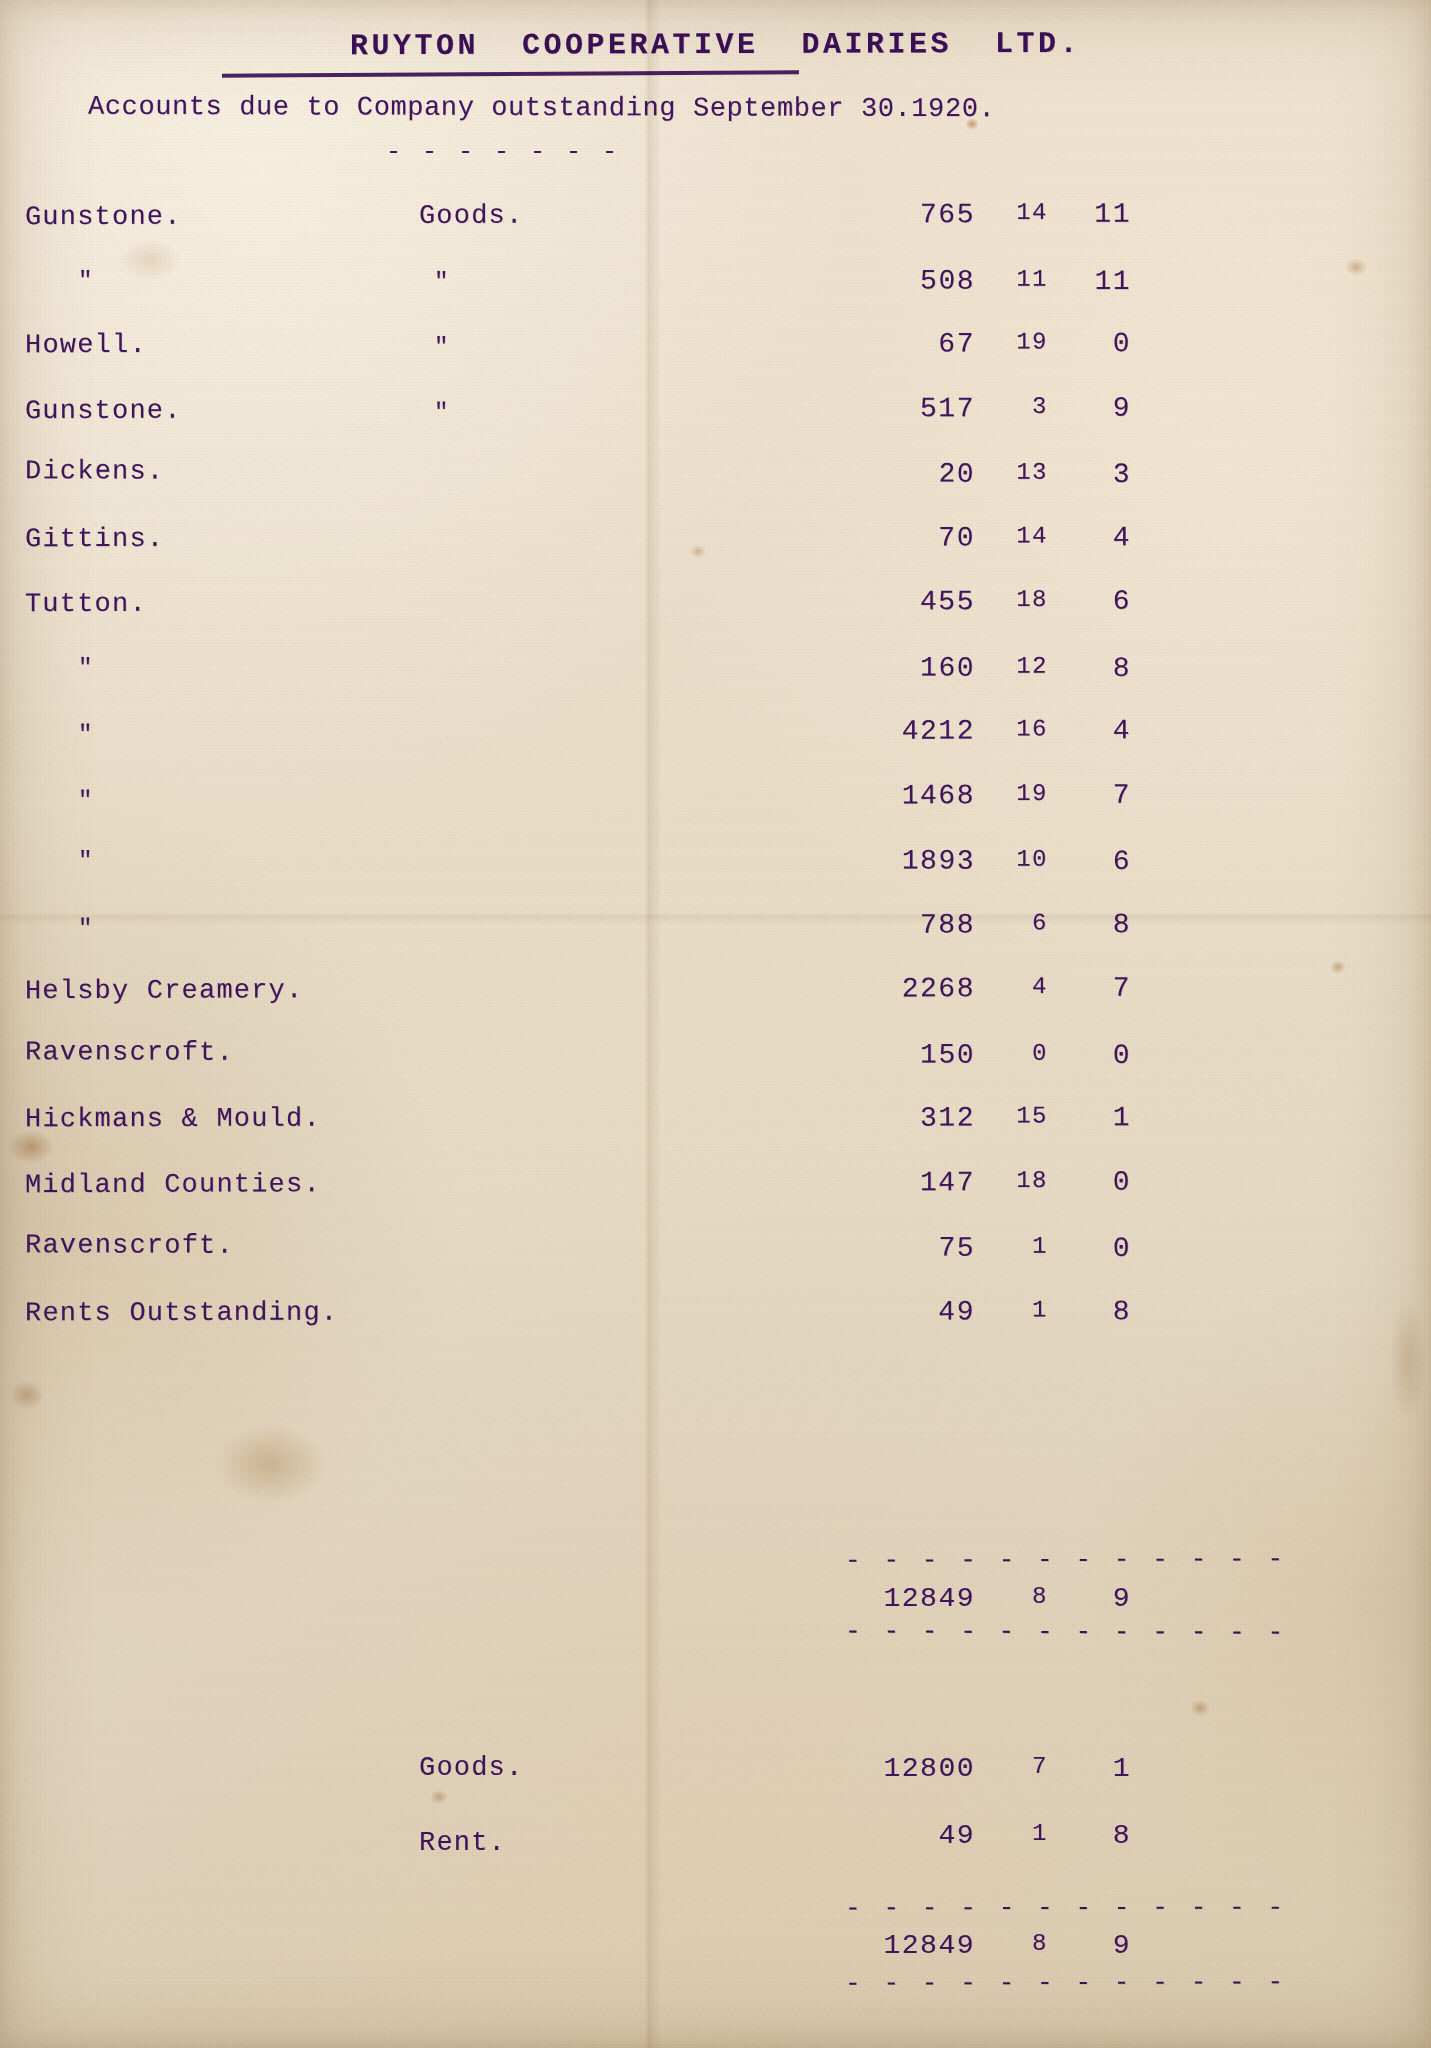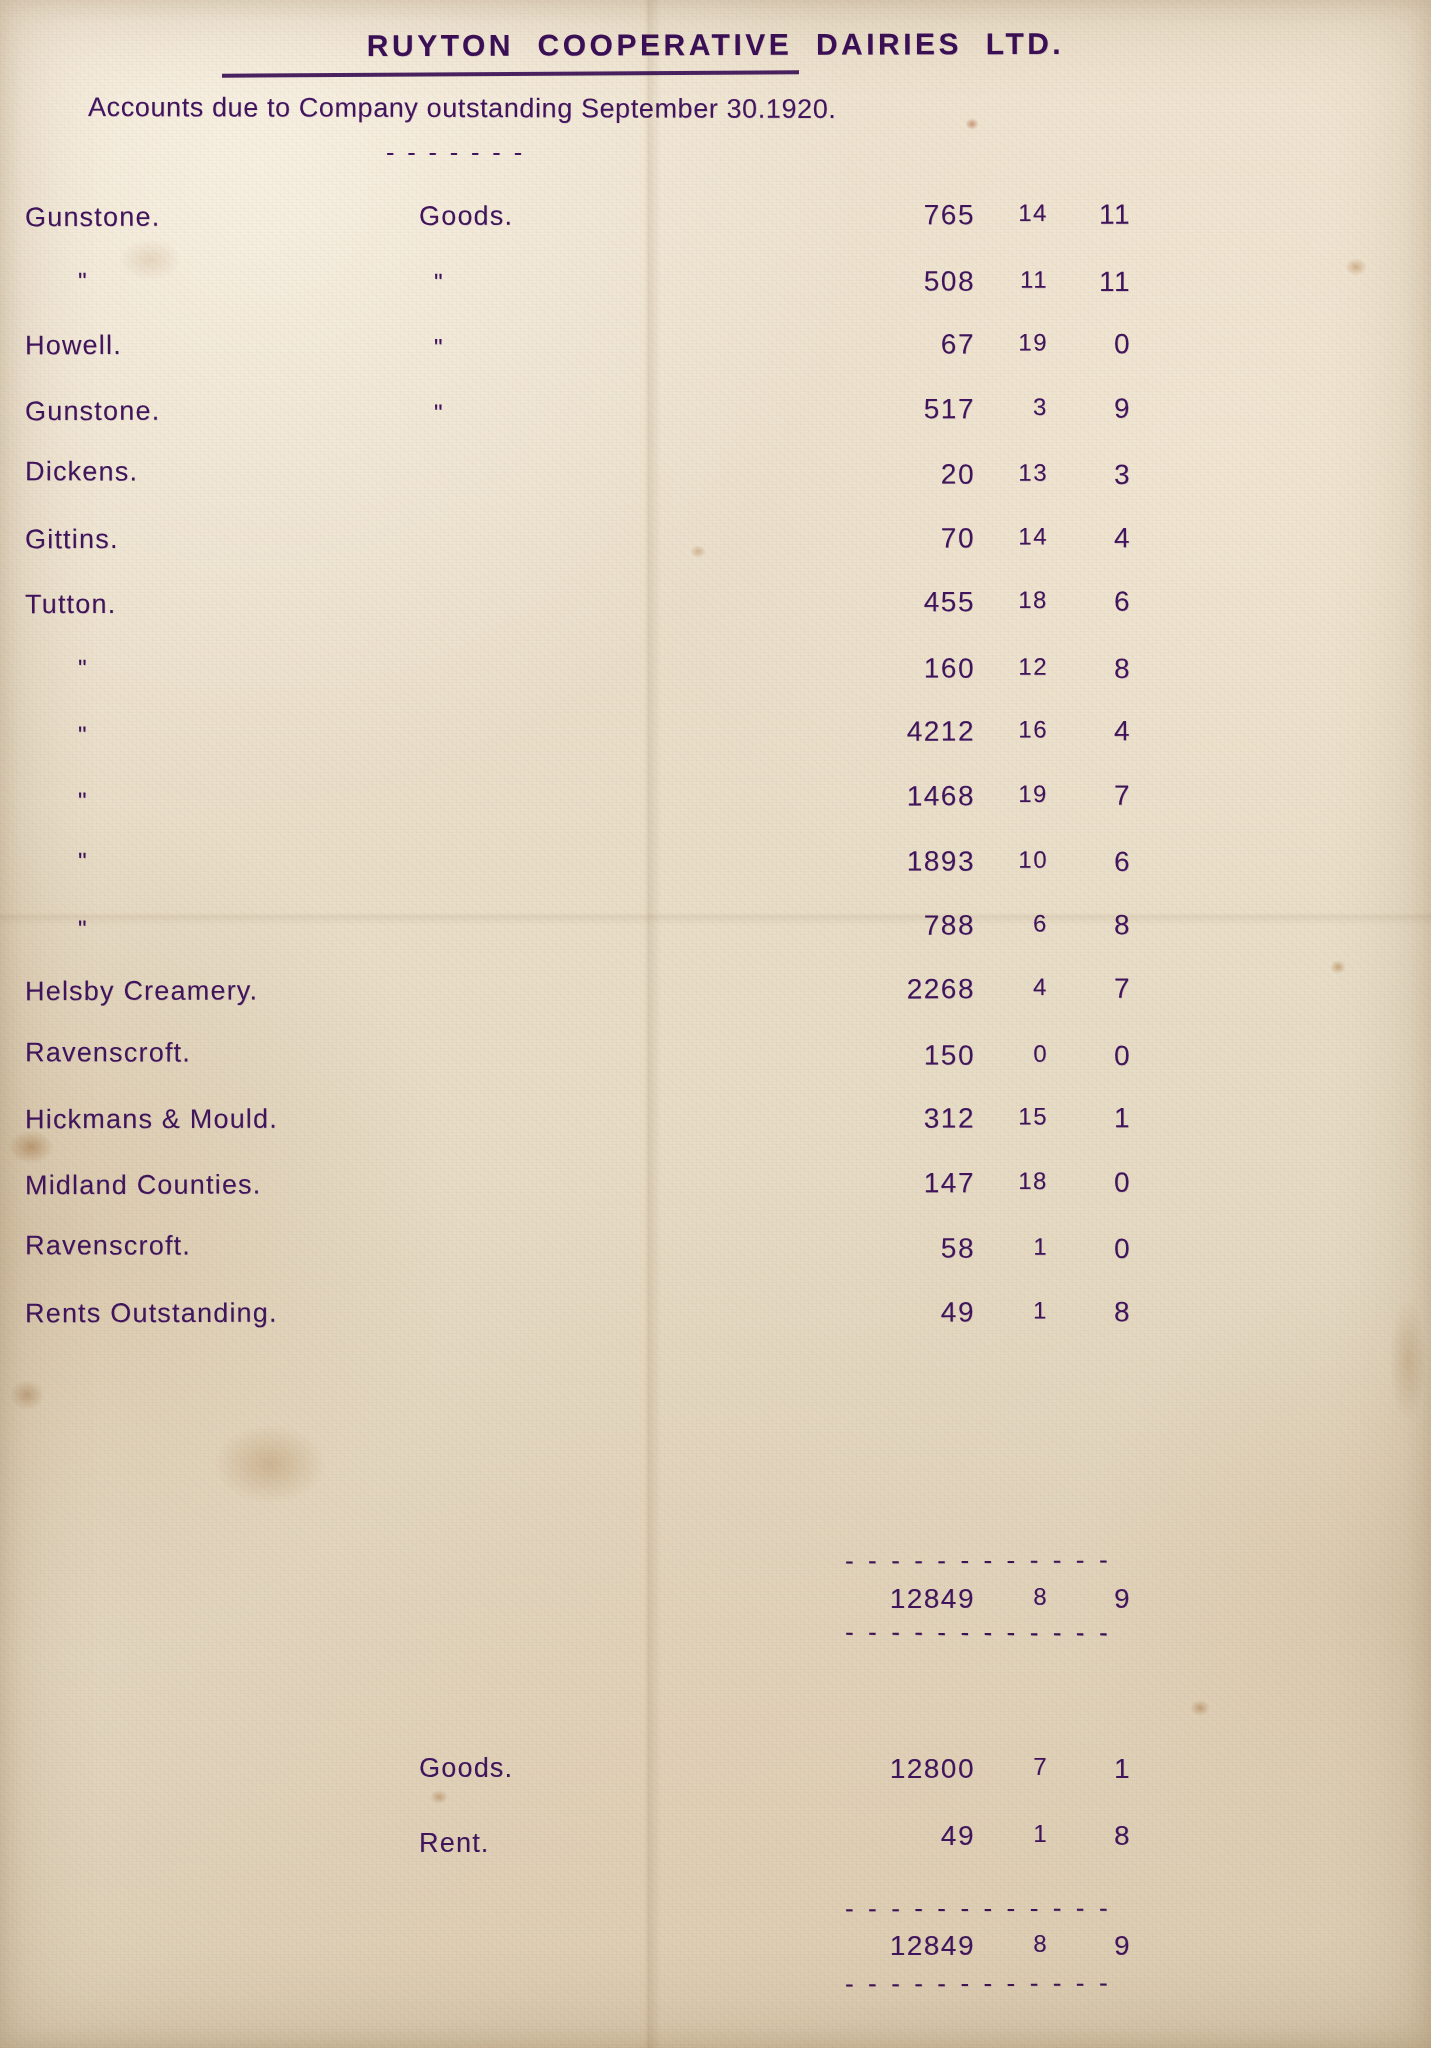--- a/index.html
+++ b/index.html
@@ -22,7 +22,7 @@
       radial-gradient(ellipse 40% 30% at 4% 60%,  rgba(206,184,152,0.50), rgba(206,184,152,0) 70%),
       radial-gradient(ellipse 30% 22% at 96% 78%, rgba(210,188,156,0.45), rgba(210,188,156,0) 72%),
       linear-gradient(172deg, #efe4d2 0%, #eadfcb 28%, #e7dcc6 55%, #e1d4bd 80%, #d9cbb0 100%);
-    font-family: Liberation Sans, sans-serif;
+    font-family: Liberation Mono, monospace;
     color: #3d1a52;
   }
 

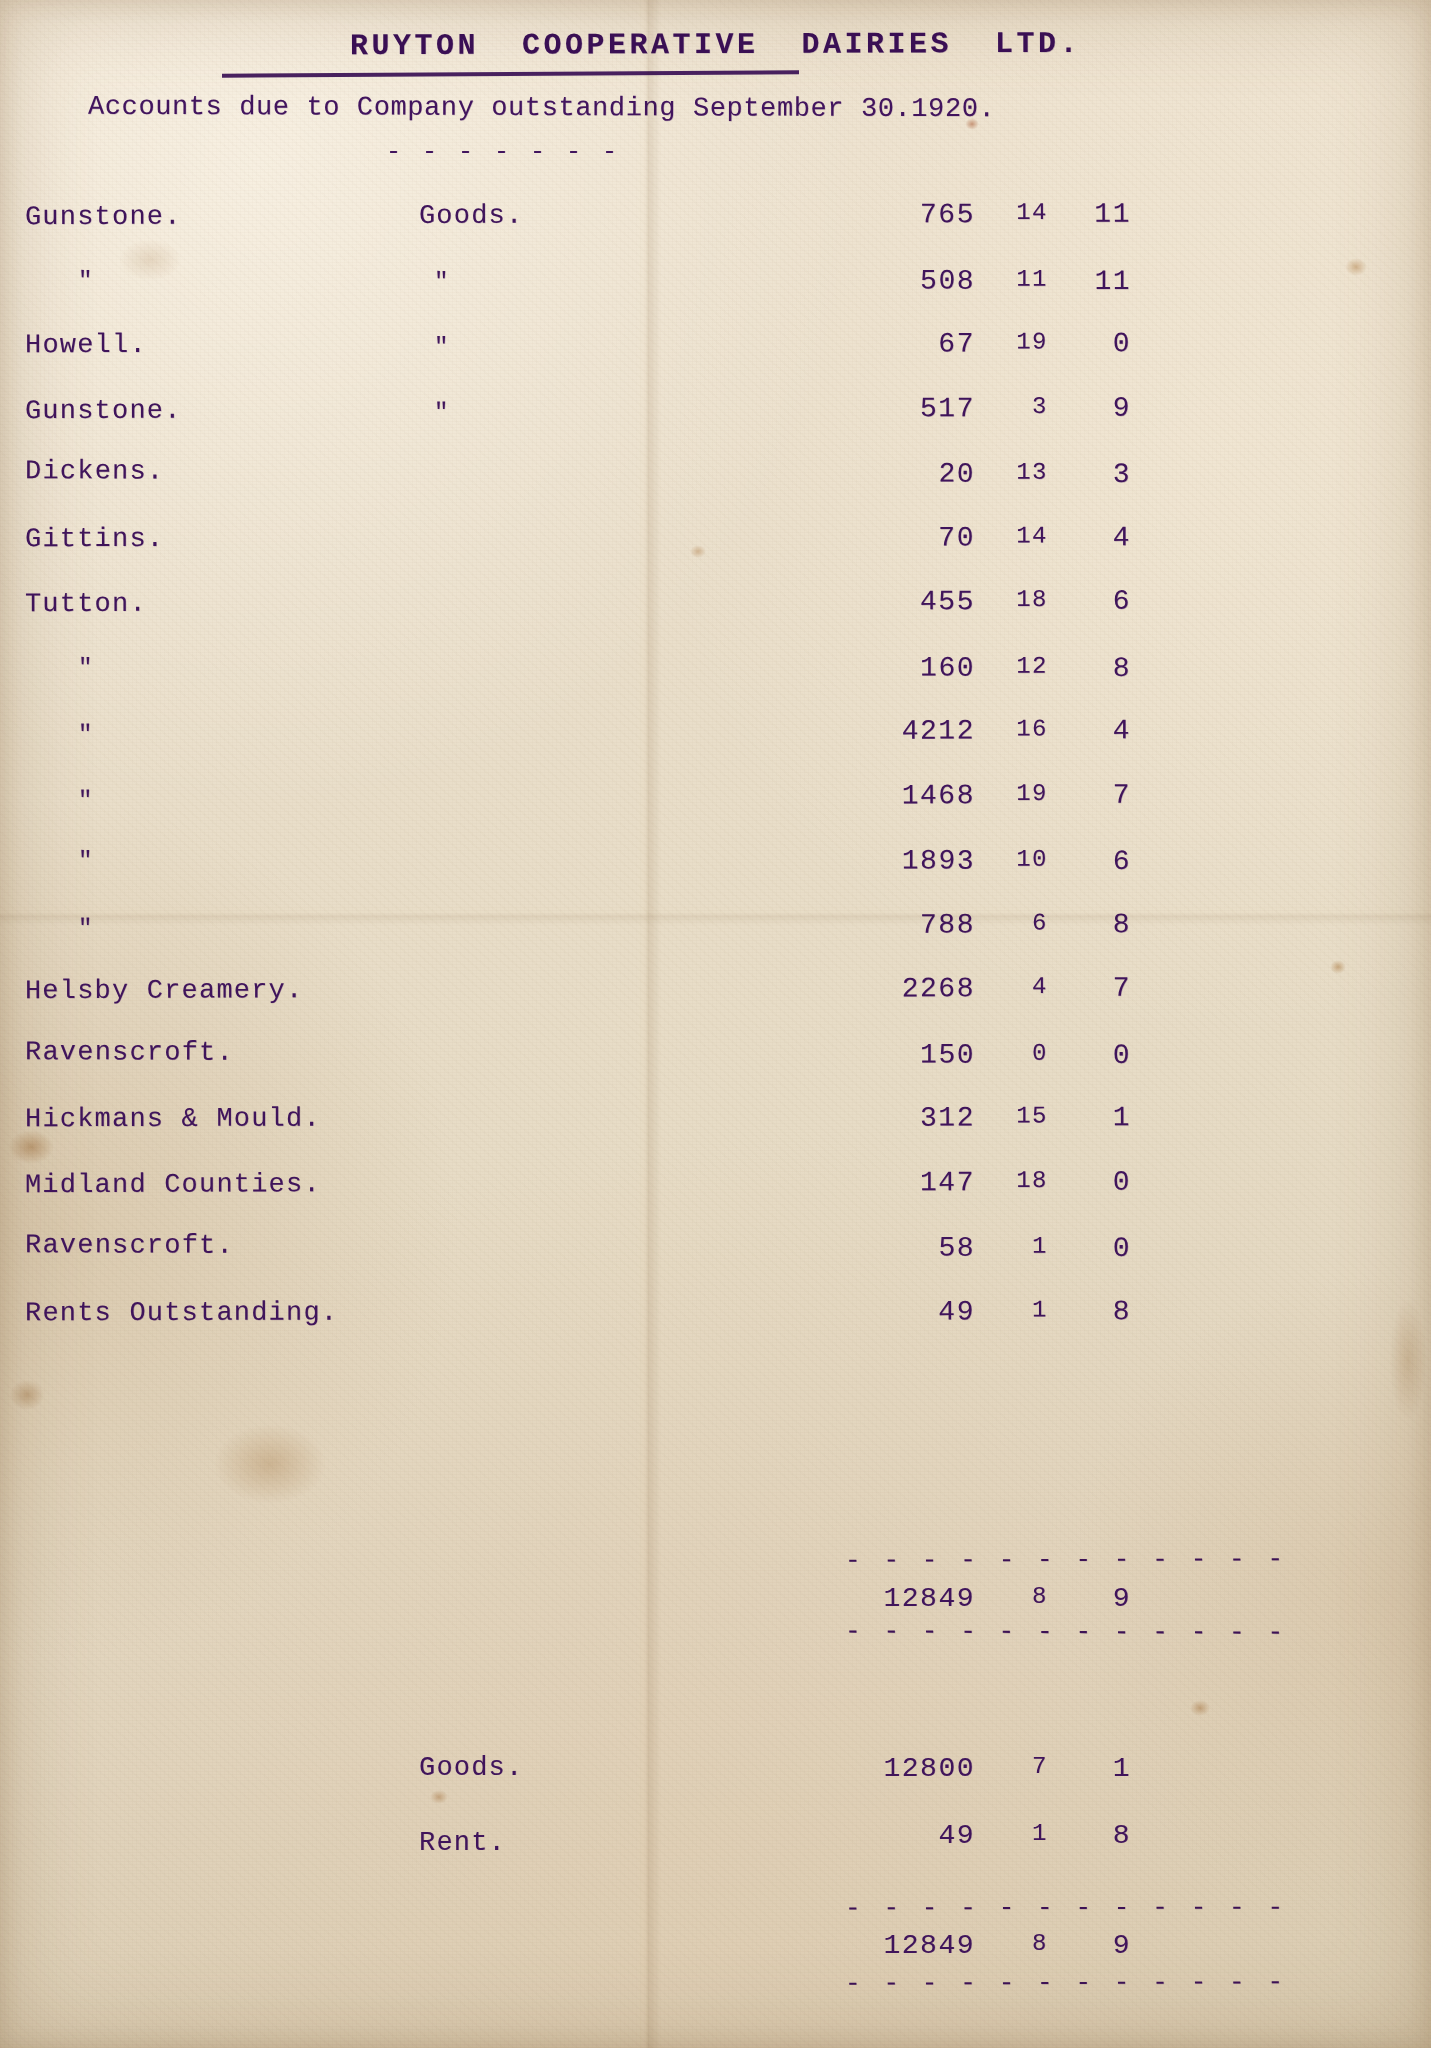--- a/index.html
+++ b/index.html
@@ -378,7 +378,7 @@
 
       <div class="row j2">
         <span class="c-name">Ravenscroft.</span>
-        <span class="c-pounds">58</span>
+        <span class="c-pounds">75</span>
         <span class="c-shillings">1</span>
         <span class="c-pence">0</span>
       </div>

